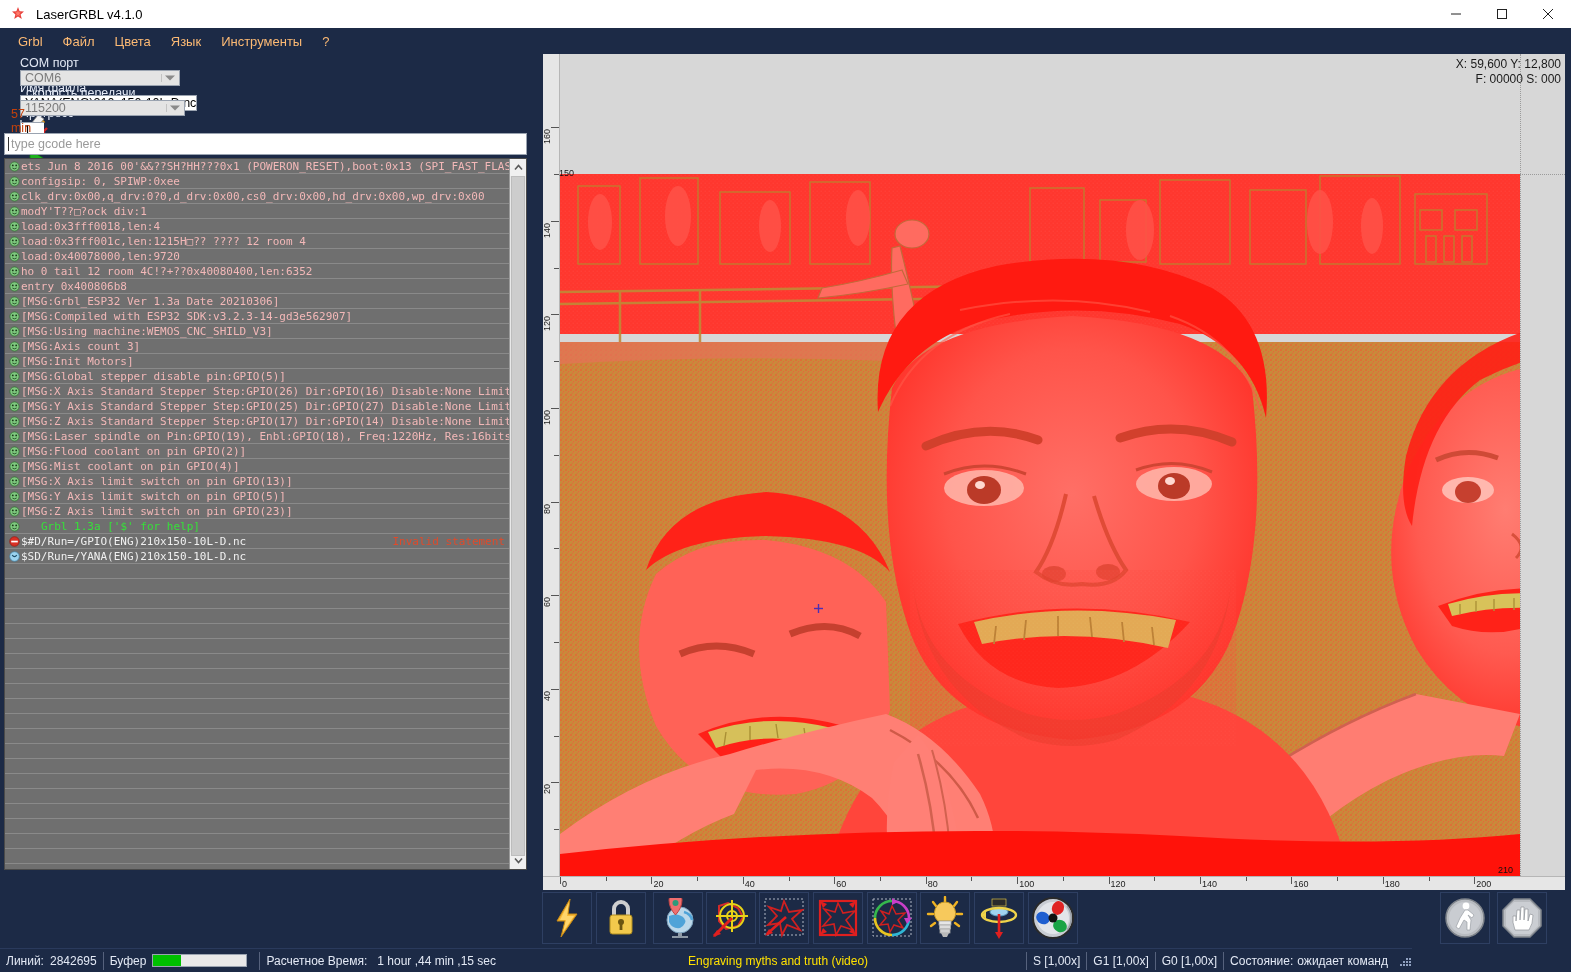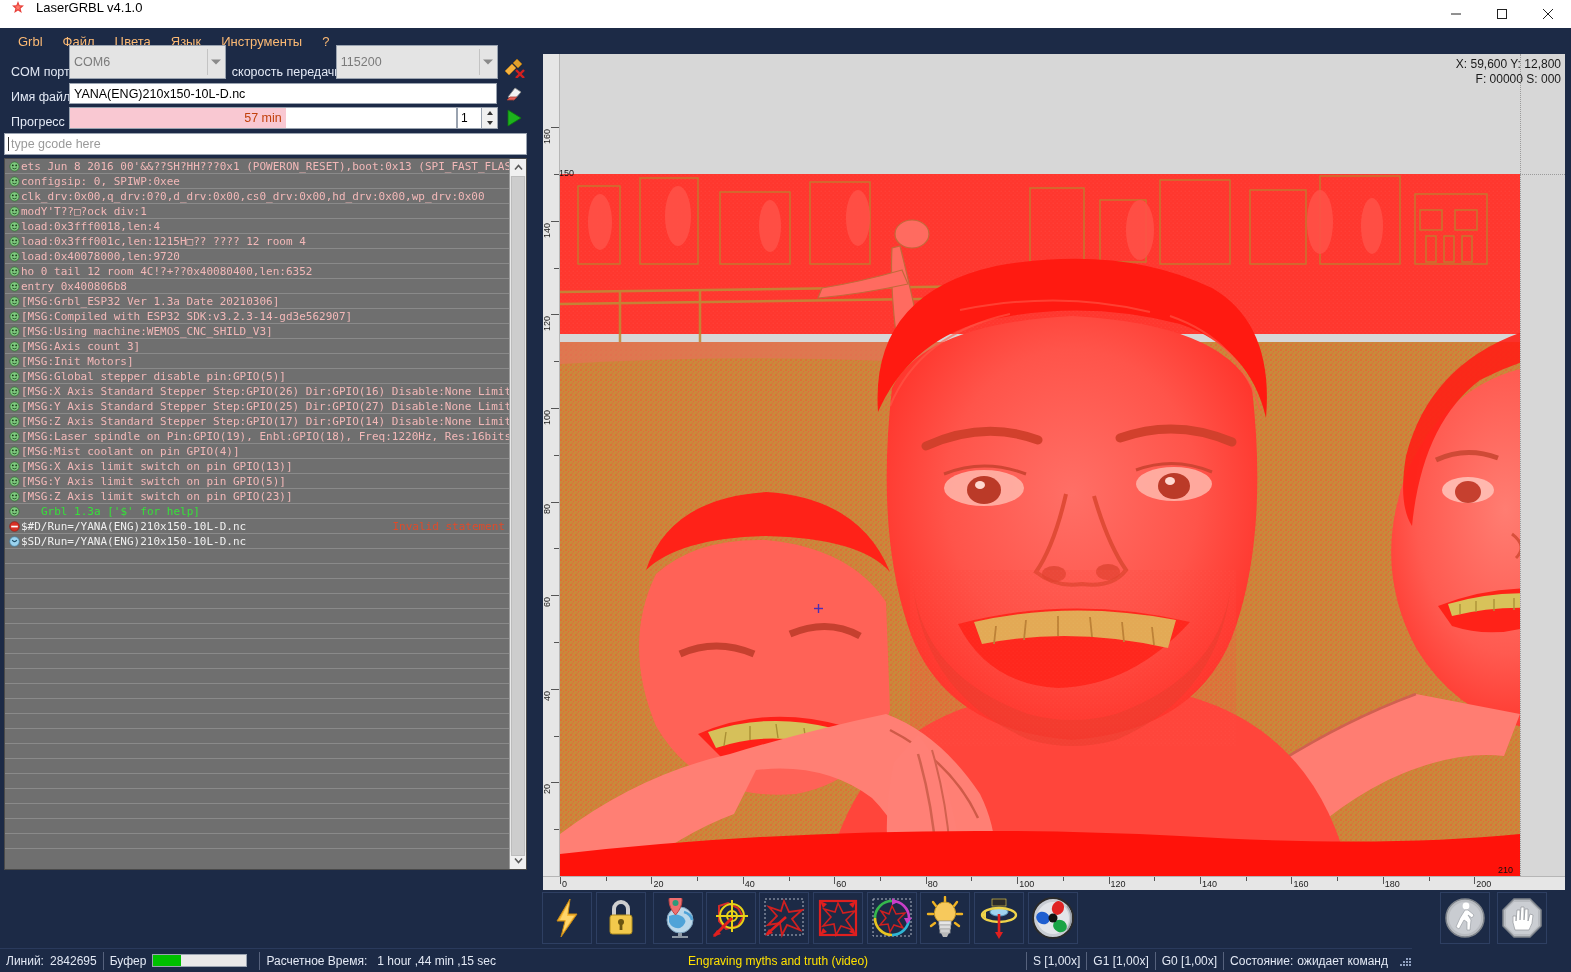--- a/index.html
+++ b/index.html
@@ -14,7 +14,7 @@
   
   .titlebar {
     position: absolute; left:0; top:0; width:1571px; height:28px;
-    background:#ffffff; display:flex; align-items:flex-start;
+    background:#ffffff; display:flex; align-items:center;
   }
   .title-icon { margin-left:10px; width:16px; height:16px; position:relative; }
   .title-icon svg { display:block; }

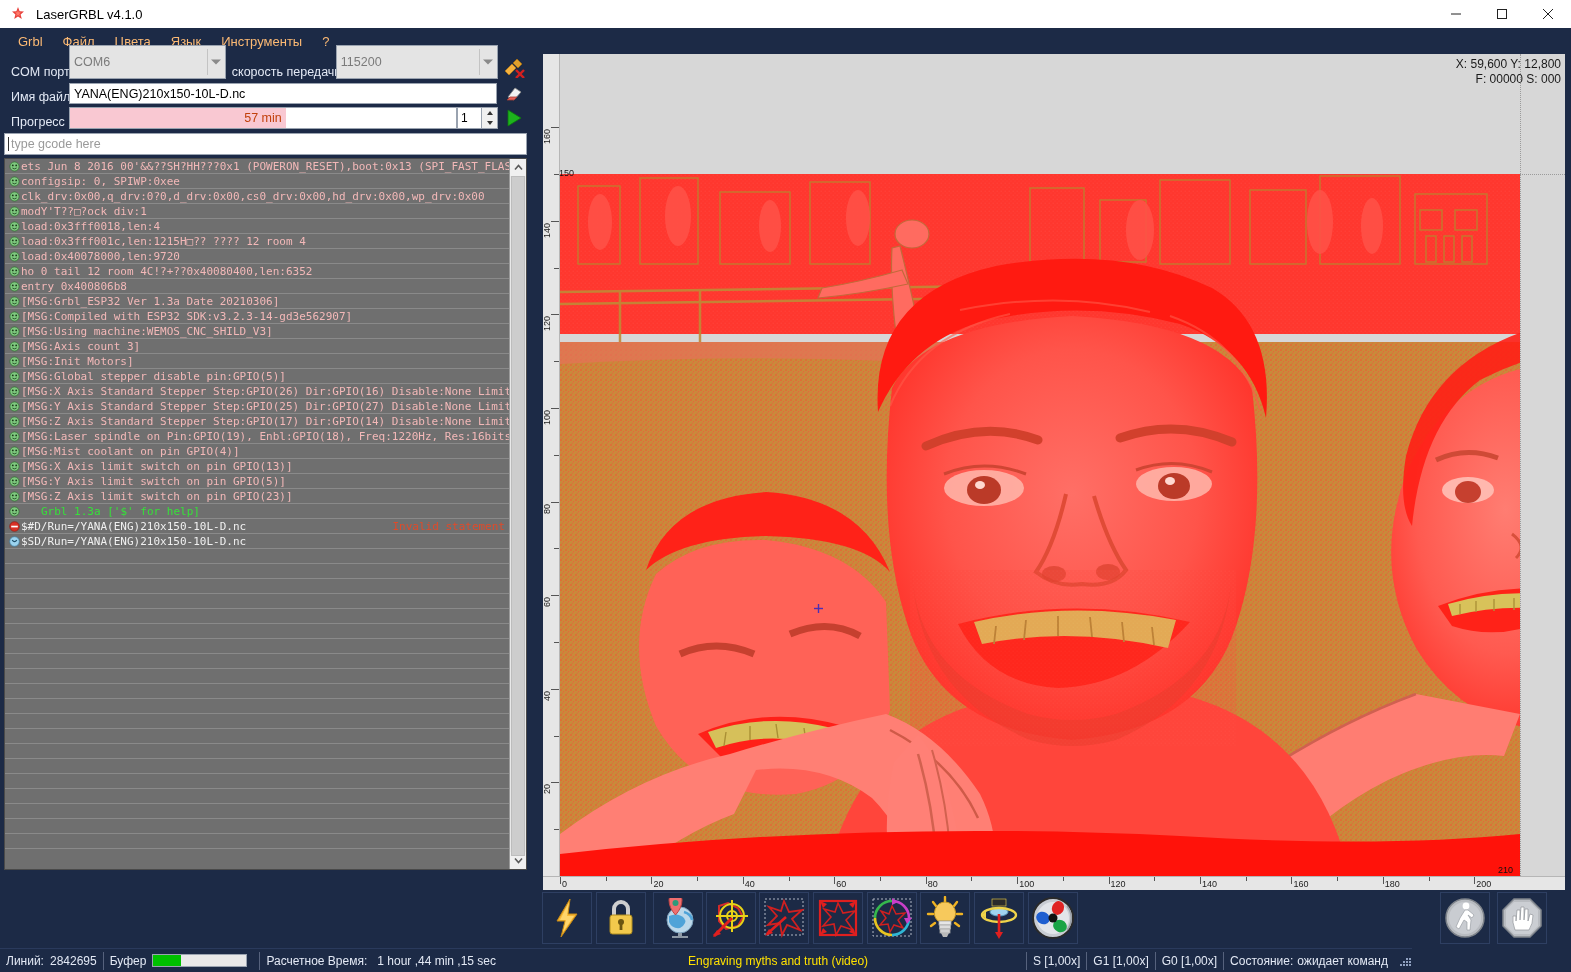--- a/index.html
+++ b/index.html
@@ -36,7 +36,7 @@
   }
 
   
-  .row { display:flex; align-items:flex-end; height:23px; margin:2px 0 0 7px; padding:0 4px; }
+  .row { display:flex; align-items:flex-start; height:23px; margin:2px 0 0 16px; padding:0 4px;flex-direction:column; }
   .lbl { color:#e3e9f5; font-size:12.5px; white-space:nowrap; }
   .combo {
     height:34px; background:#e4e4e4; border:1px solid #9aa3b0;

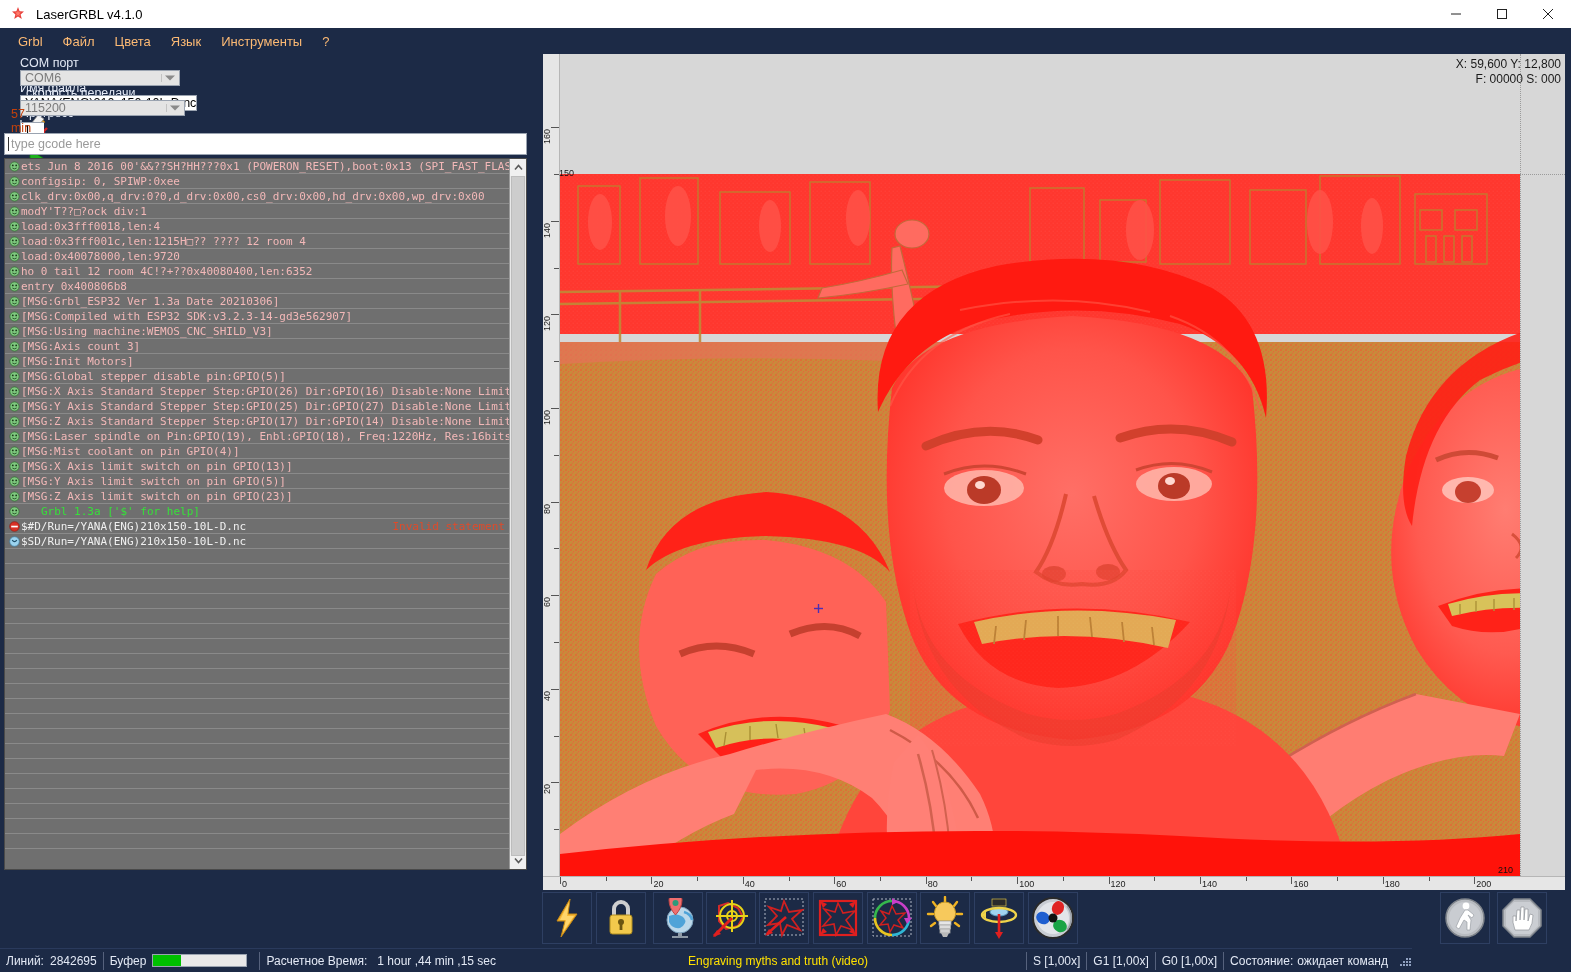--- a/index.html
+++ b/index.html
@@ -495,6 +495,17 @@
               </svg>
             </span>
             <span>[MSG:Laser spindle on Pin:GPIO(19), Enbl:GPIO(18), Freq:1220Hz, Res:16bits Lase_</span>
+          </div>
+          <div class="cline">
+            <span class="bullet">
+              <svg width="11" height="11" viewBox="0 0 11 11">
+                <circle cx="5.5" cy="5.5" r="4.6" fill="#7ec87e" stroke="#2e6e2e" stroke-width="0.7"></circle>
+                <circle cx="3.8" cy="4.4" r="0.9" fill="#1b3b1b"></circle>
+                <circle cx="7.2" cy="4.4" r="0.9" fill="#1b3b1b"></circle>
+                <path d="M3.4 7 Q5.5 8.7 7.6 7" fill="none" stroke="#1b3b1b" stroke-width="0.8"></path>
+              </svg>
+            </span>
+            <span>[MSG:Flood coolant on pin GPIO(2)]</span>
           </div>
           <div class="cline">
             <span class="bullet">

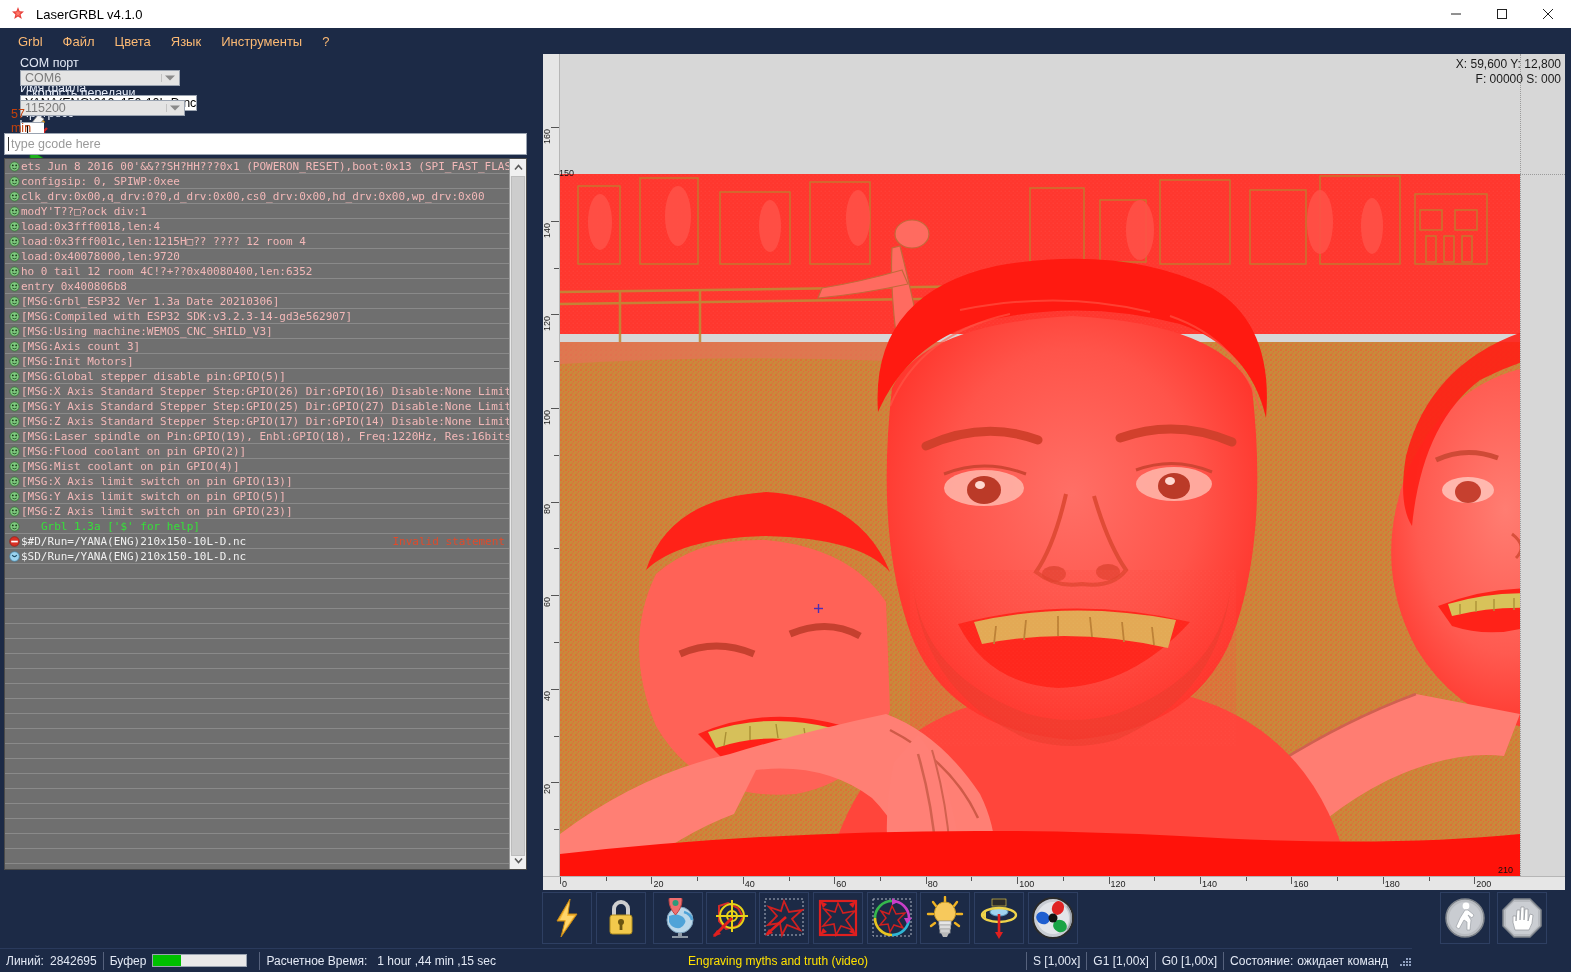--- a/index.html
+++ b/index.html
@@ -569,7 +569,7 @@
                 <rect x="2.2" y="4.7" width="6.6" height="1.7" fill="#fff"></rect>
               </svg>
             </span>
-            <span>$#D/Run=/YANA(ENG)210x150-10L-D.nc</span>
+            <span>$#D/Run=/GPIO(ENG)210x150-10L-D.nc</span>
             <span class="err">Invalid statement</span>
           </div>
           <div class="cline white">

